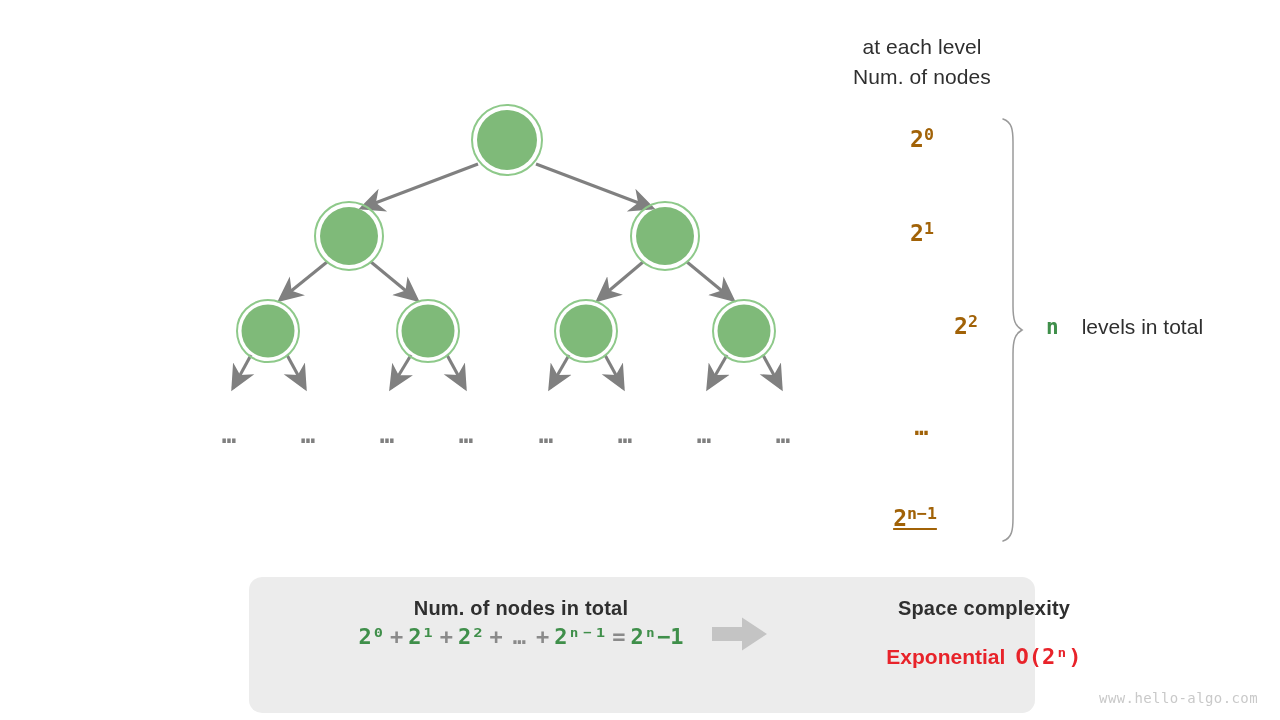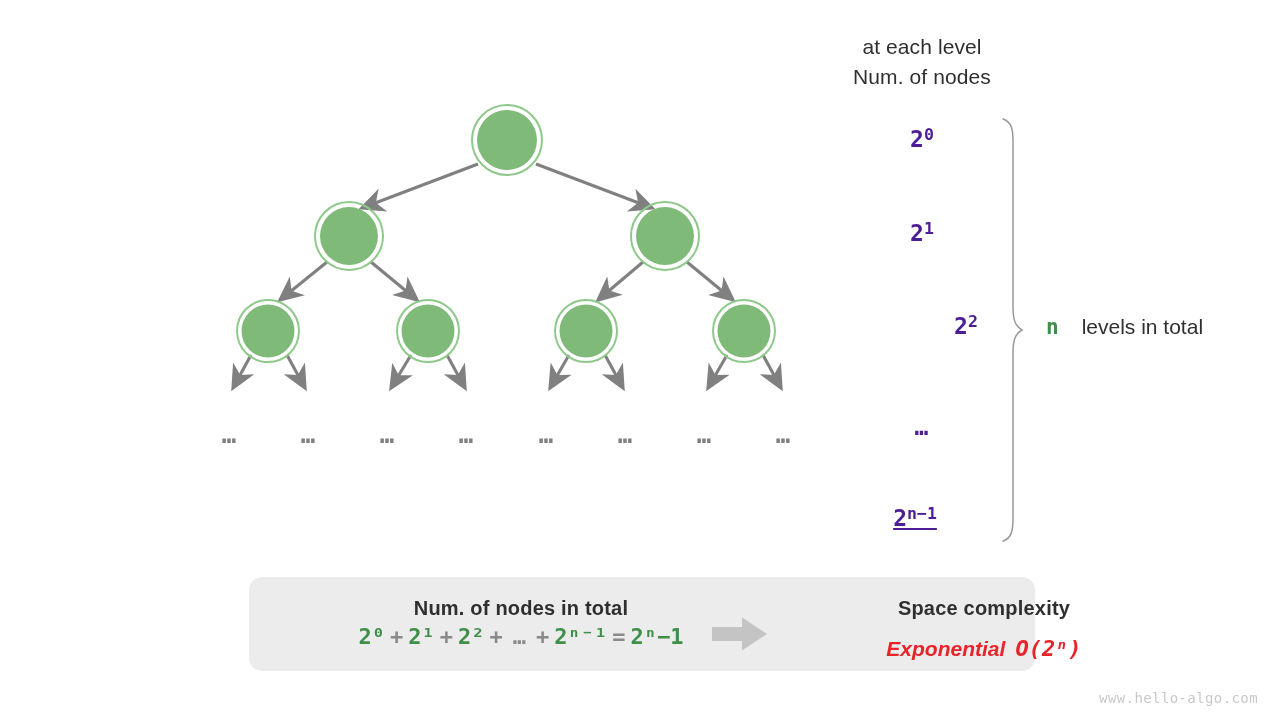--- a/index.html
+++ b/index.html
@@ -50,7 +50,7 @@
     position: absolute;
     width: 120px;
     text-align: center;
-    color: #4c1d95;
+    color: #a16207;
     font-family: "DejaVu Sans Mono", monospace;
     font-weight: bold;
     font-size: 23px;

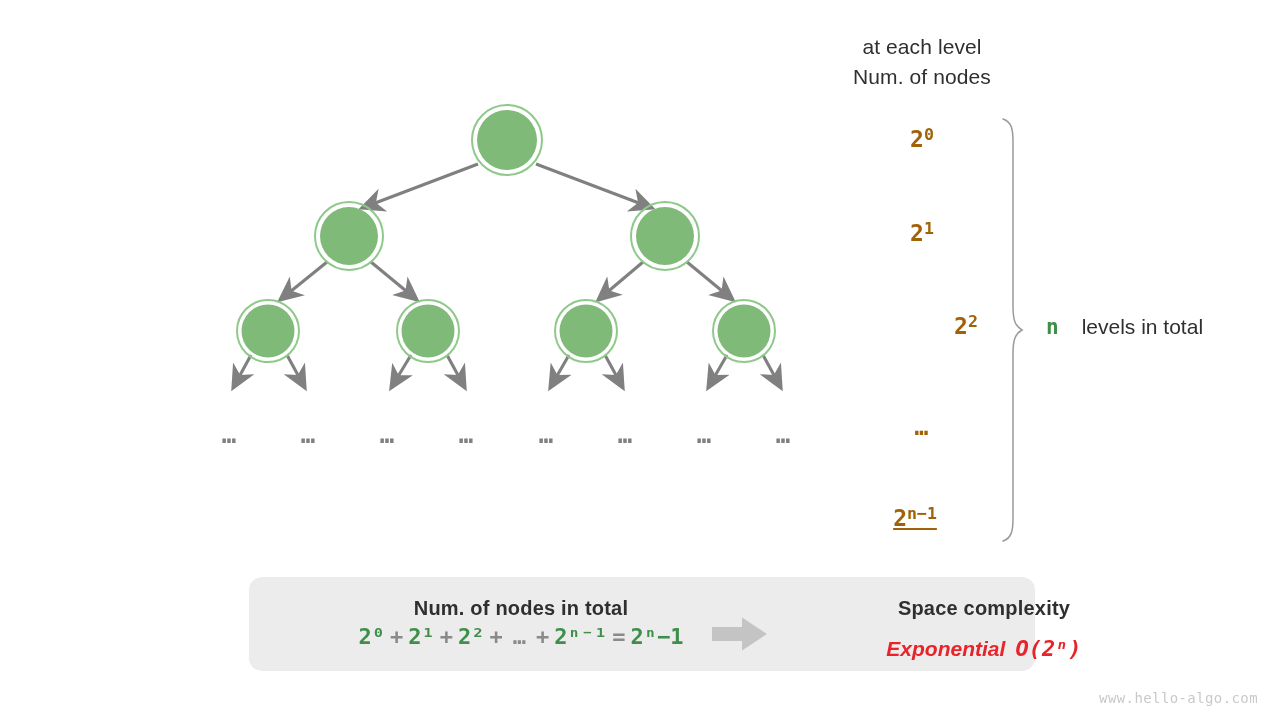--- a/index.html
+++ b/index.html
@@ -92,7 +92,7 @@
     left: 249px;
     top: 577px;
     width: 786px;
-    height: 94px;
+    height: 136px;
     background: #ececec;
     border-radius: 13px;
   }

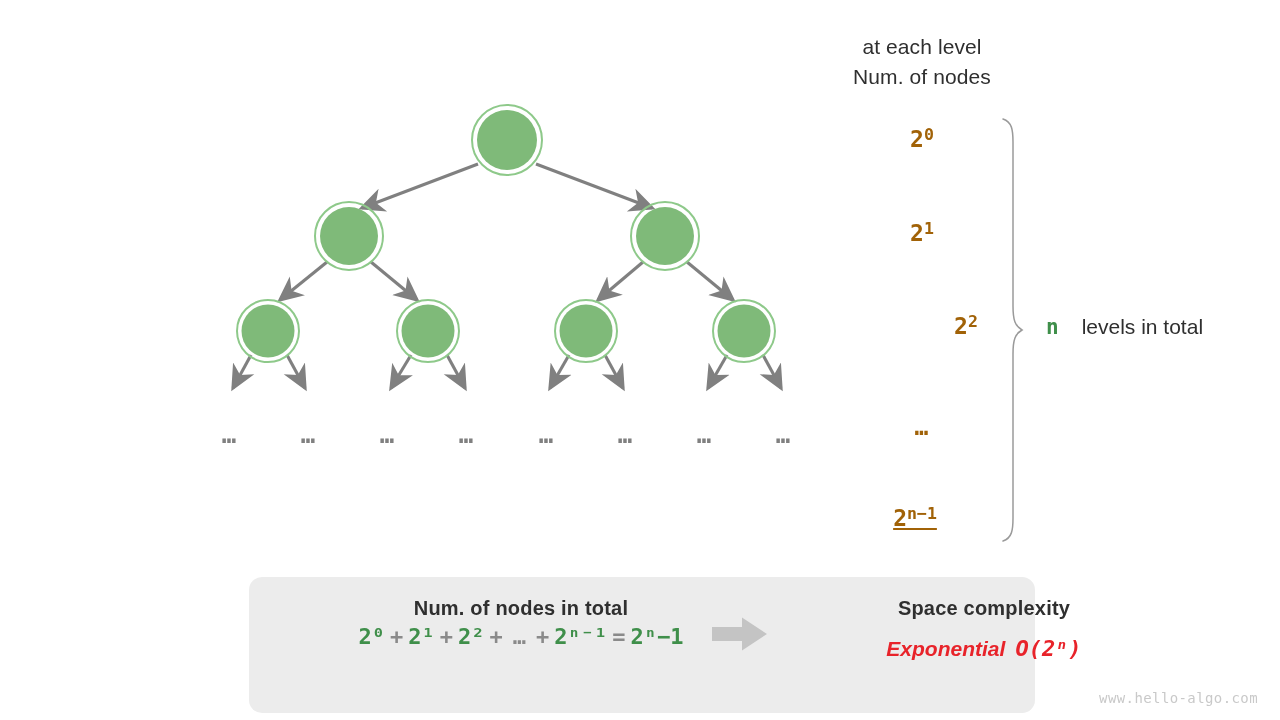--- a/index.html
+++ b/index.html
@@ -120,12 +120,11 @@
   .summary-formula .term { color: #3f8f4a; }
   .summary-formula .op { color: #8a8a8a; padding: 0 5px; }
   .summary-result {
-    margin-top: 16px;
+    margin-top: 24px;
     font-size: 21px;
     font-weight: bold;
     color: #e8232a;
     white-space: nowrap;
-    font-style: italic;
   }
   .summary-result .mono {
     font-family: "DejaVu Sans Mono", monospace;

